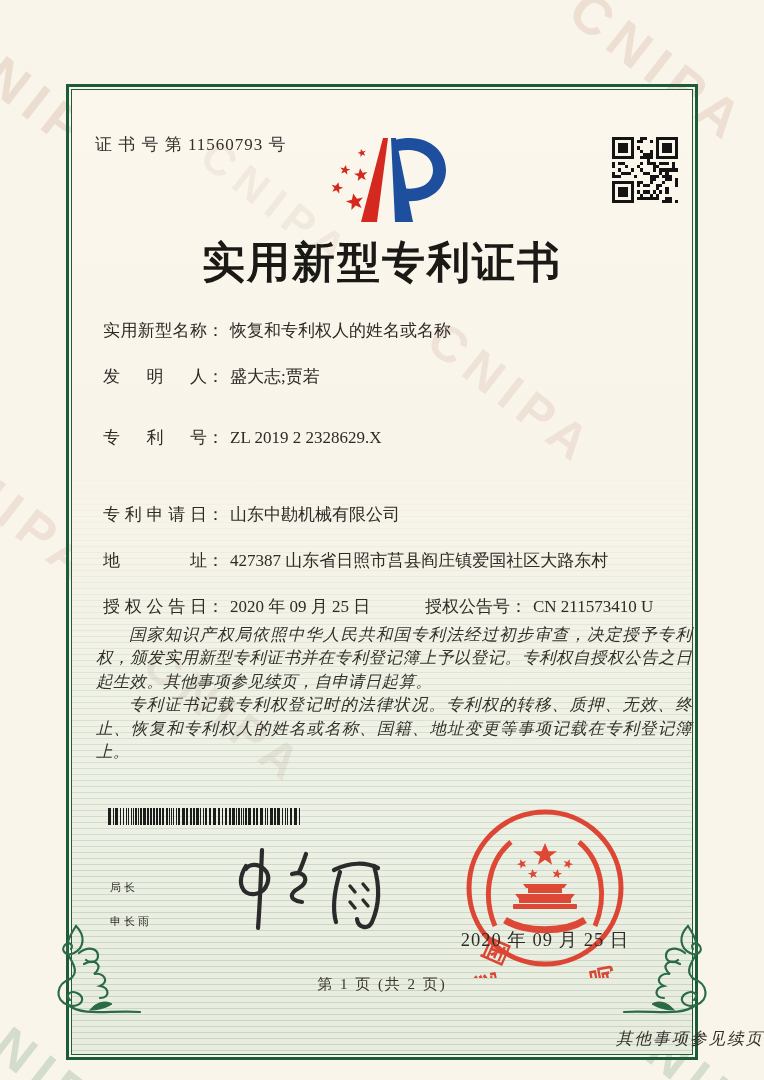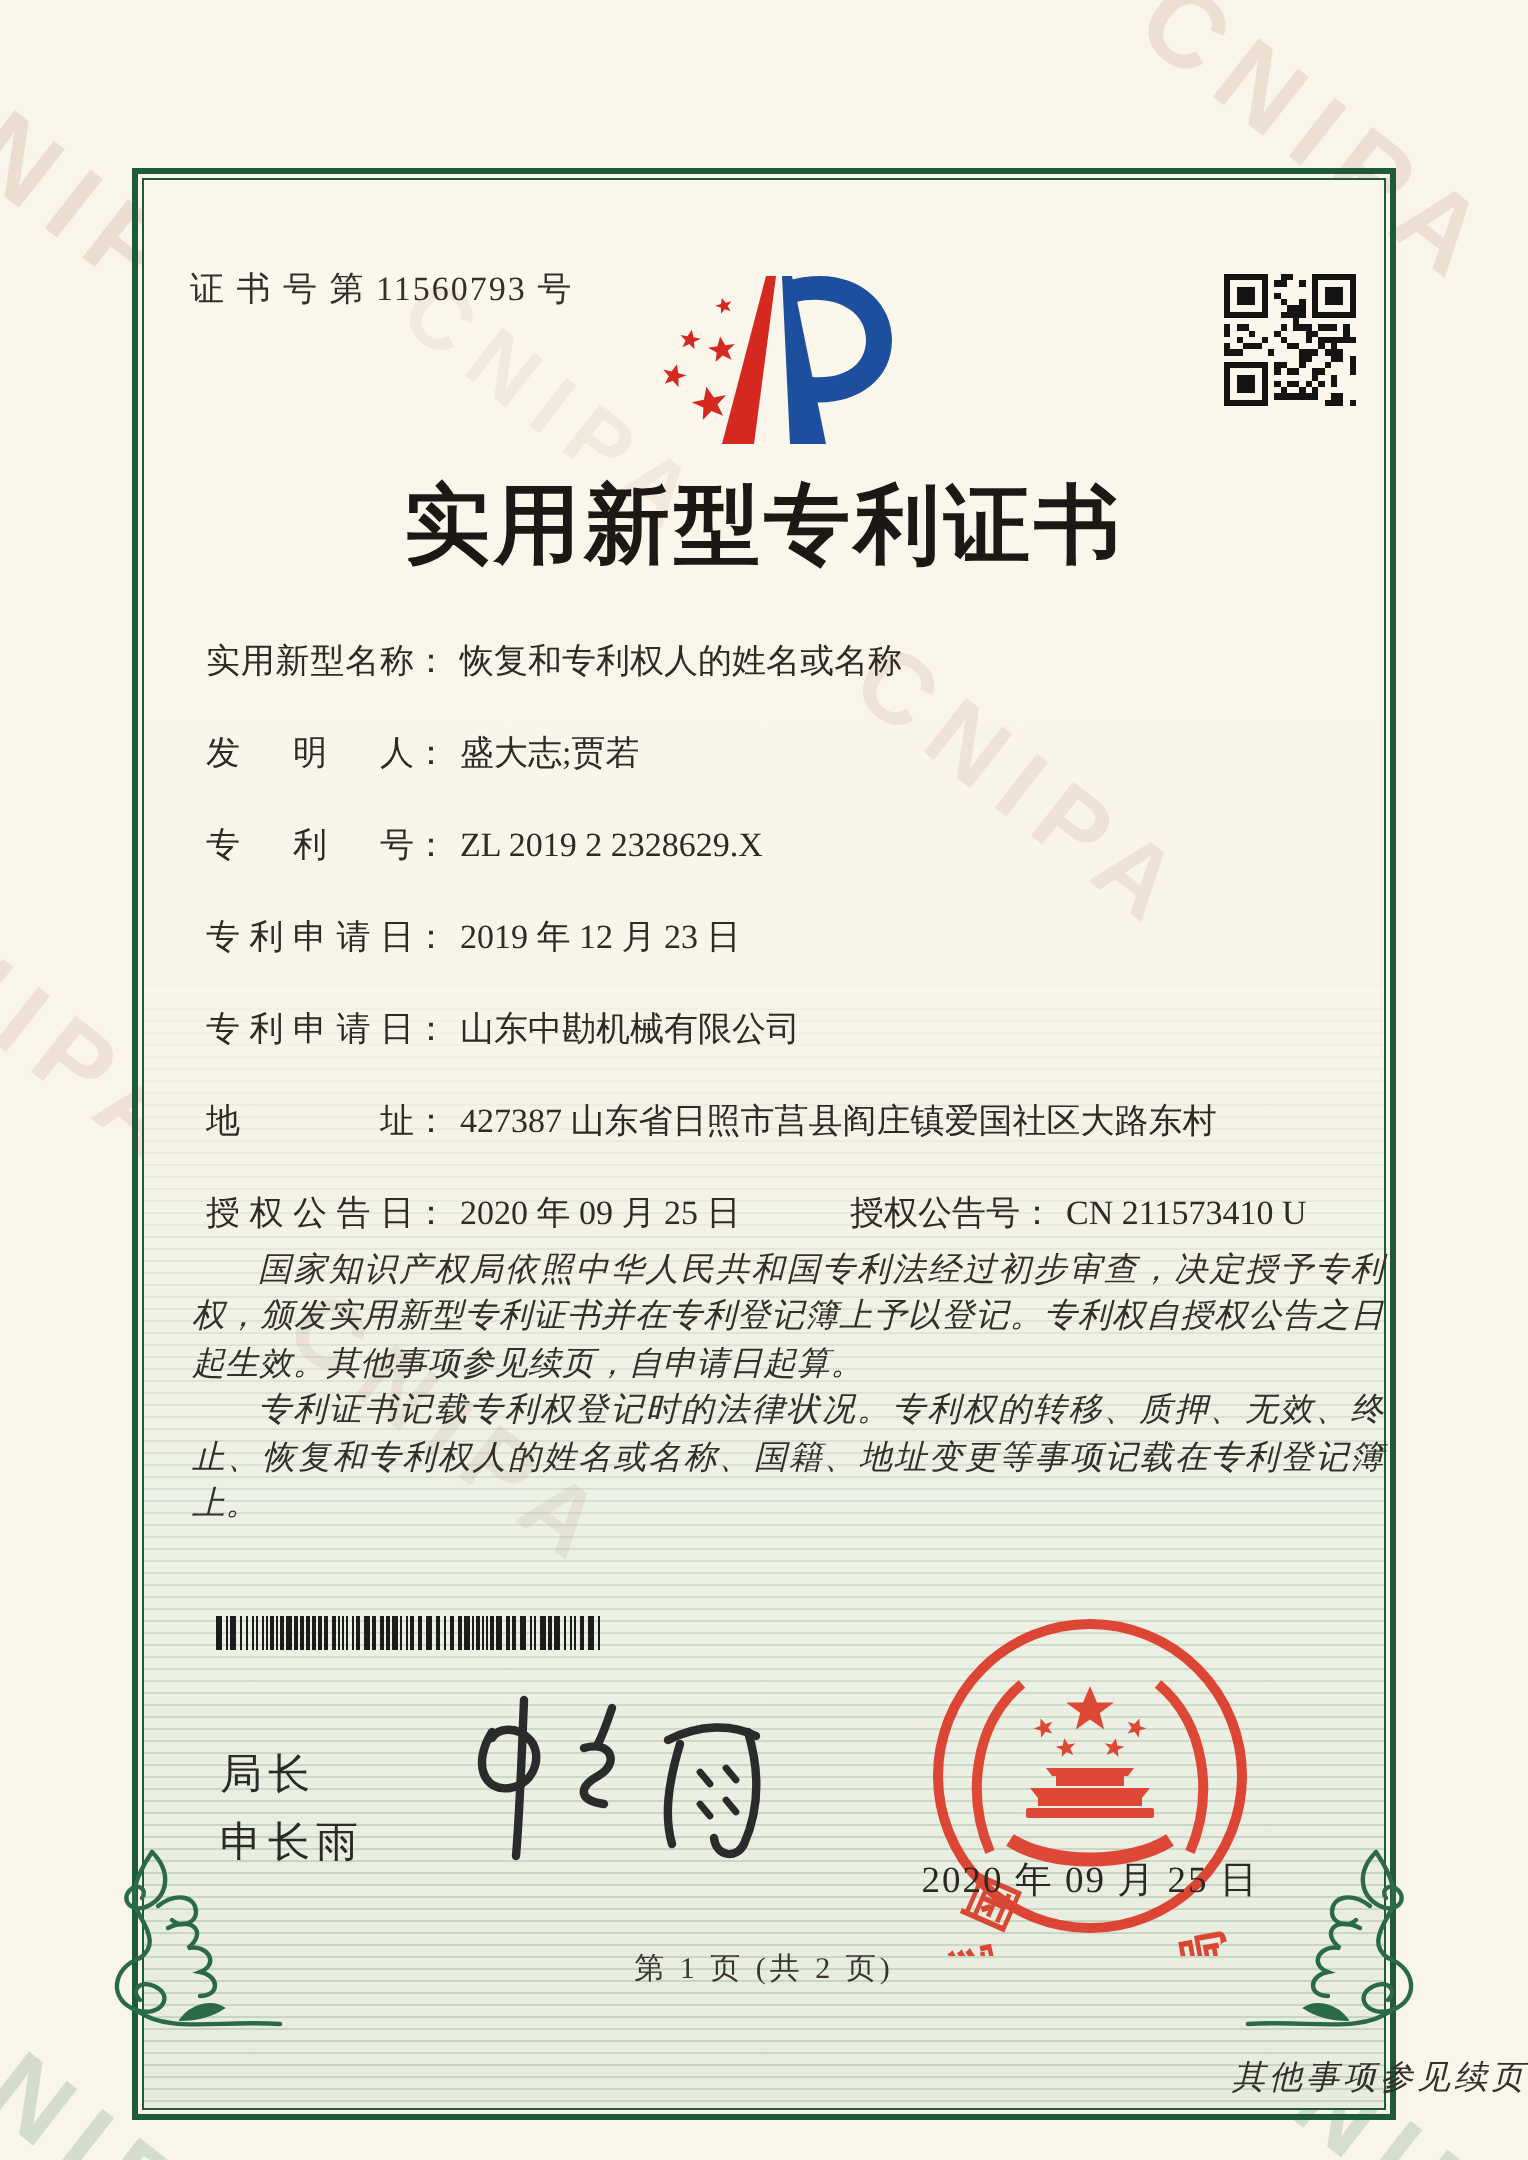--- a/index.html
+++ b/index.html
@@ -215,7 +215,7 @@
     <div class="field-row" style="top:275px">
       <span class="field-label">发明人</span><span class="field-colon">：</span><span>盛大志;贾若</span>
     </div>
-    <div class="field-row" style="top:321px">
+    <div class="field-row" style="top:336px">
       <span class="field-label">专利号</span><span class="field-colon">：</span><span>ZL 2019 2 2328629.X</span>
     </div>
     <div class="field-row" style="top:367px">

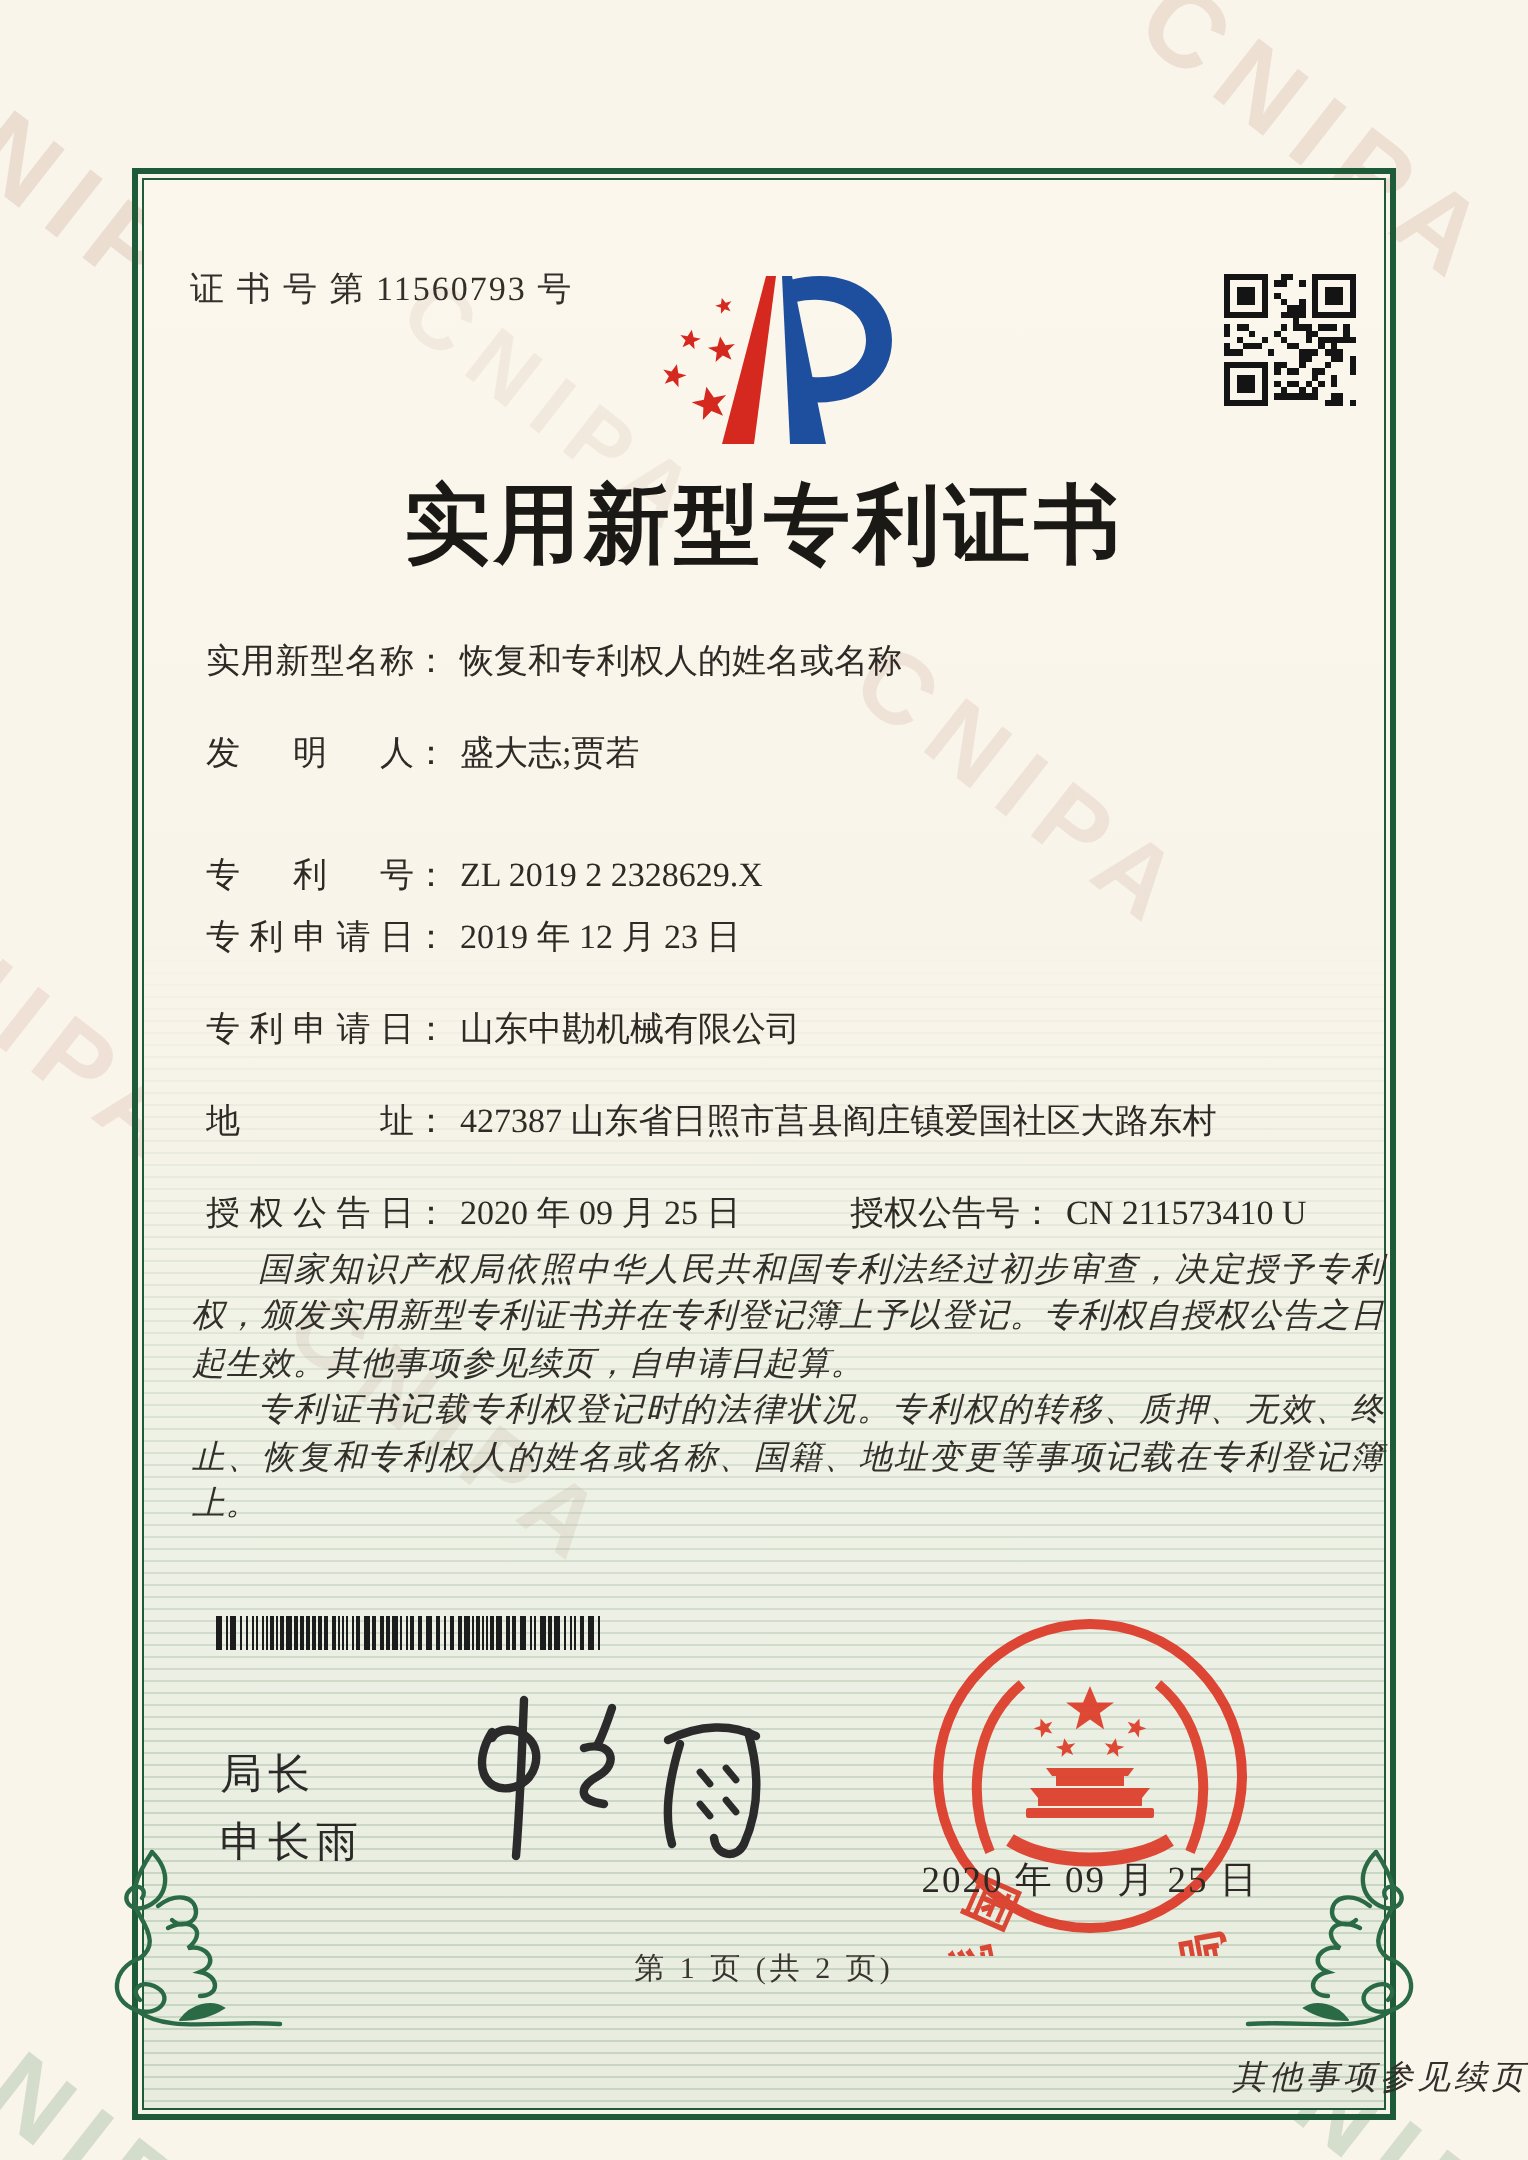--- a/index.html
+++ b/index.html
@@ -218,9 +218,6 @@
     <div class="field-row" style="top:336px">
       <span class="field-label">专利号</span><span class="field-colon">：</span><span>ZL 2019 2 2328629.X</span>
     </div>
-    <div class="field-row" style="top:367px">
-      <span class="field-label">专利申请日</span><span class="field-colon">：</span><span>2019 年 12 月 23 日</span>
-    </div>
     <div class="field-row" style="top:413px">
       <span class="field-label">专利申请日</span><span class="field-colon">：</span><span>山东中勘机械有限公司</span>
     </div>

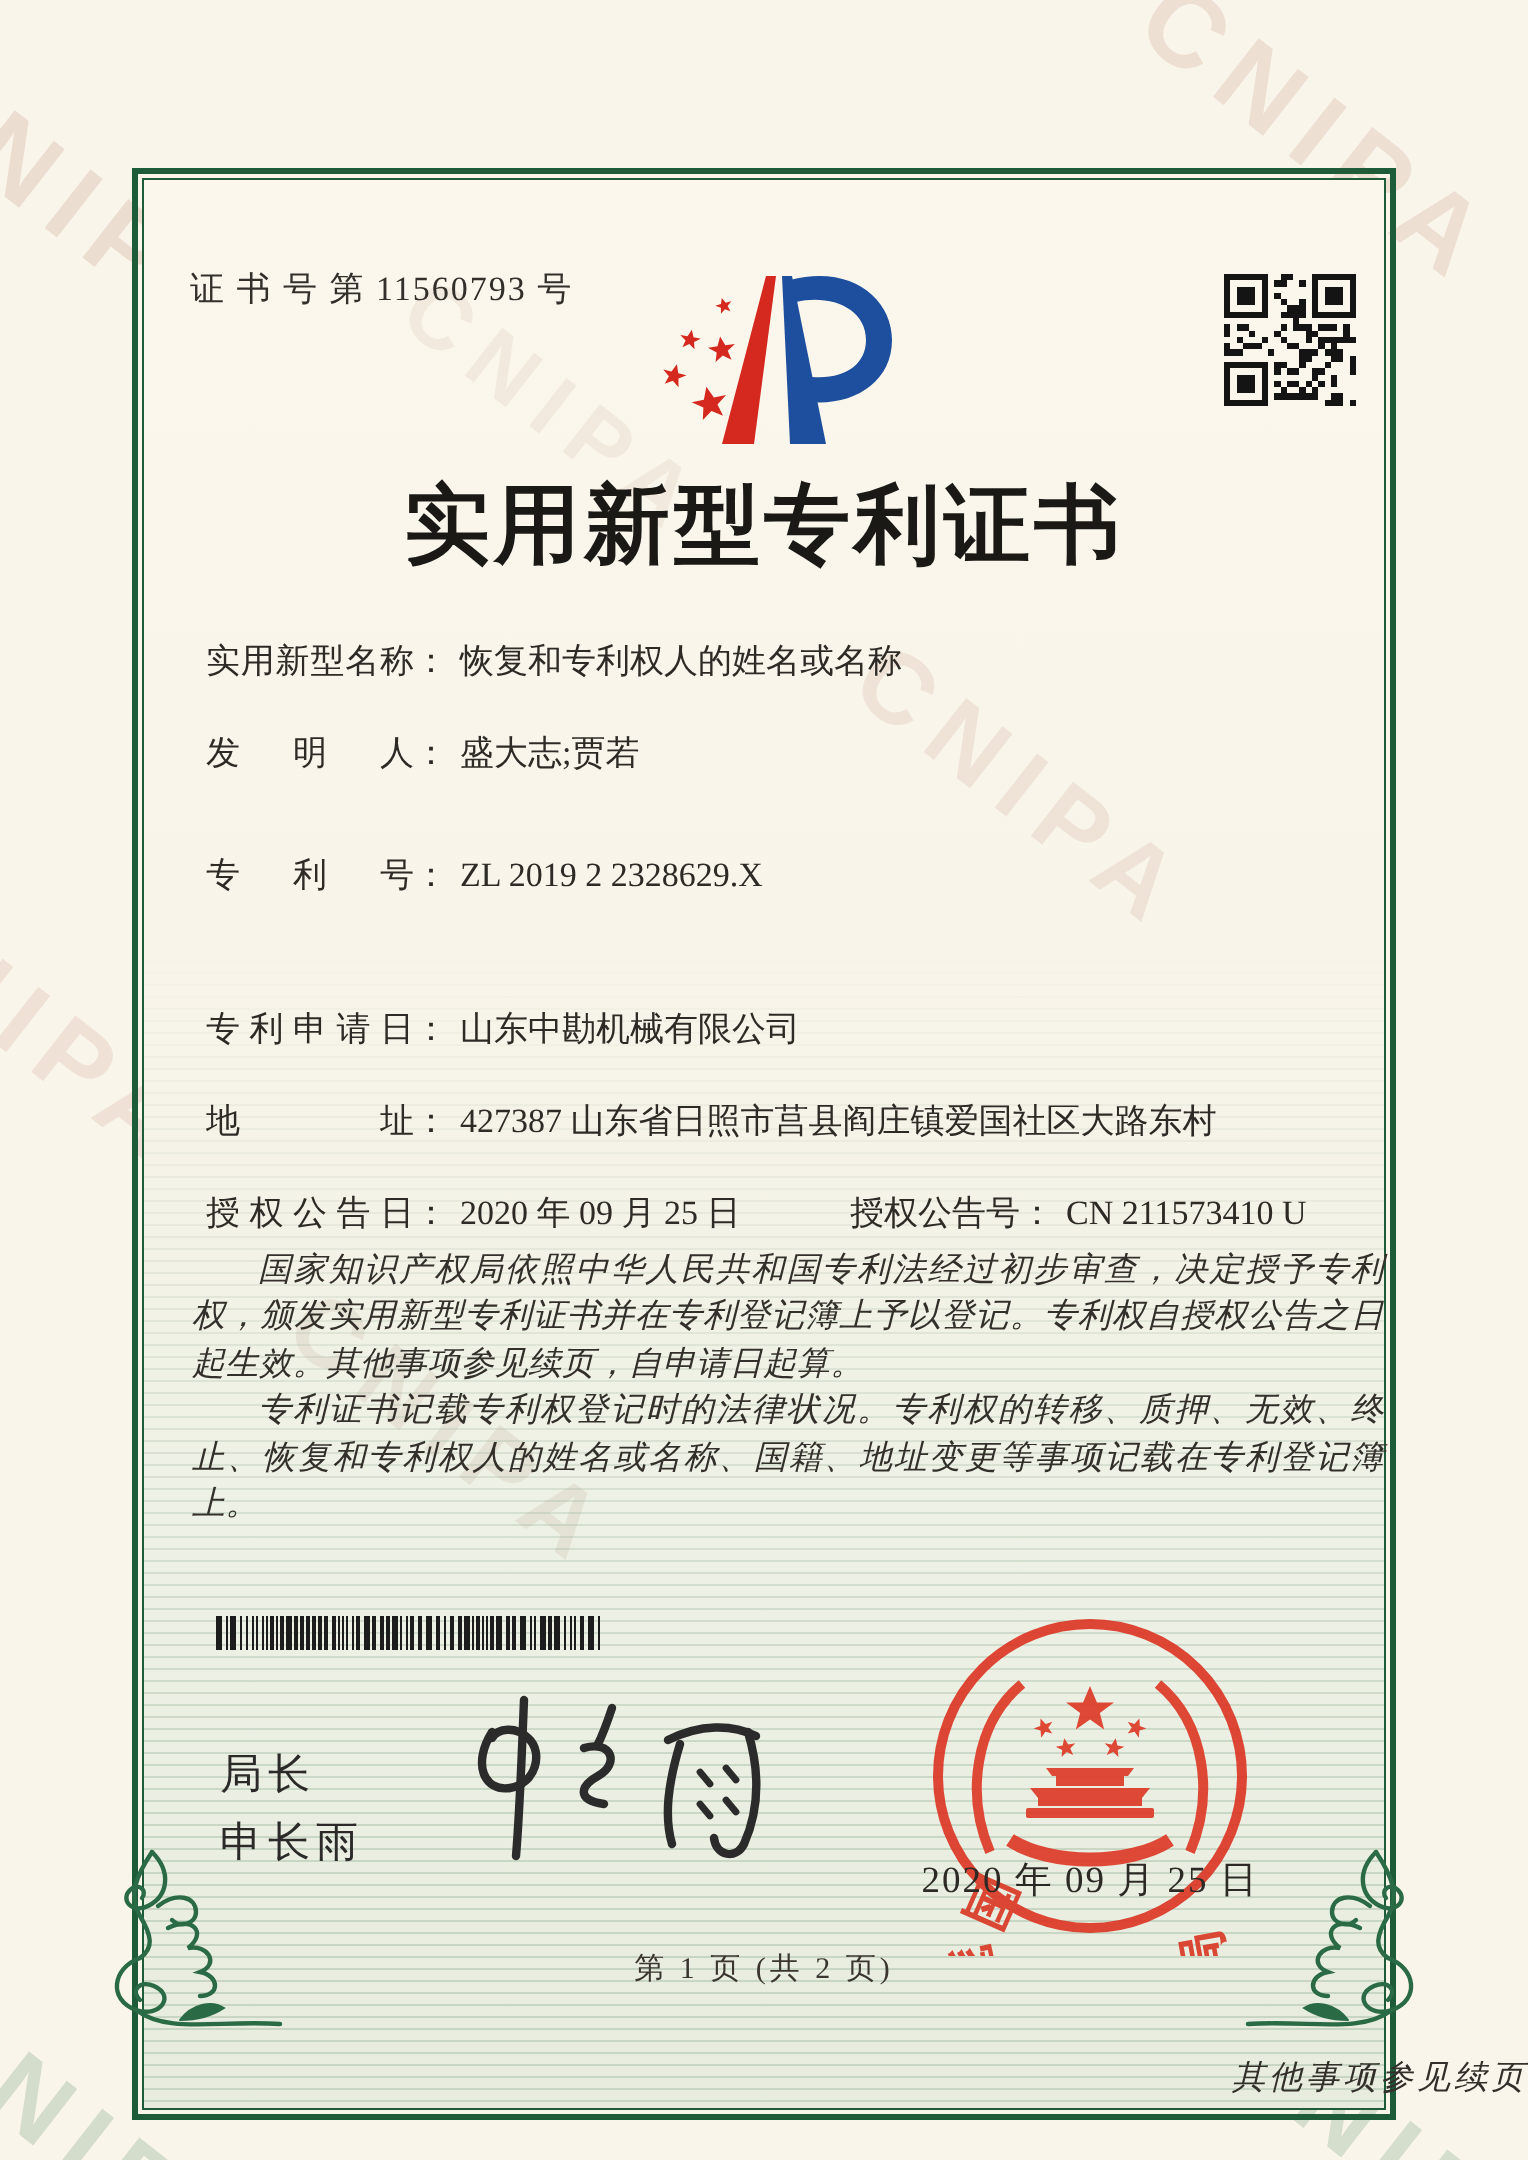--- a/index.html
+++ b/index.html
@@ -55,7 +55,7 @@
   .body-text p{margin:0;text-indent:2em;}
   
   .barcode{left:36px;top:718px;width:197px;height:17px;}
-  .signer{left:38px;top:780px;font-size:21px;line-height:34px;letter-spacing:3px;color:#2b2a28;}
+  .signer{left:38px;top:780px;font-size:11px;line-height:34px;letter-spacing:3px;color:#2b2a28;}
   .signature{left:150px;top:752px;width:180px;height:95px;}
   .seal{left:383px;top:708px;width:180px;height:180px;}
   .page-info{left:0;top:885px;width:100%;text-align:center;font-size:15px;letter-spacing:2px;color:#3a352f;}

